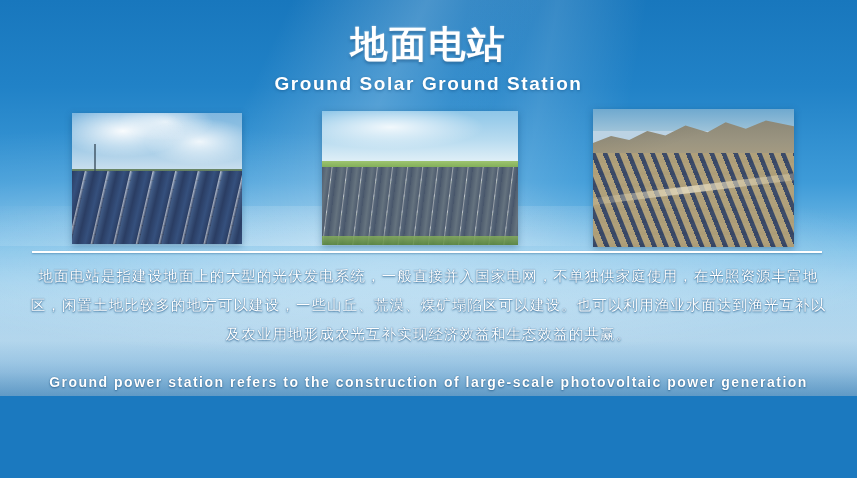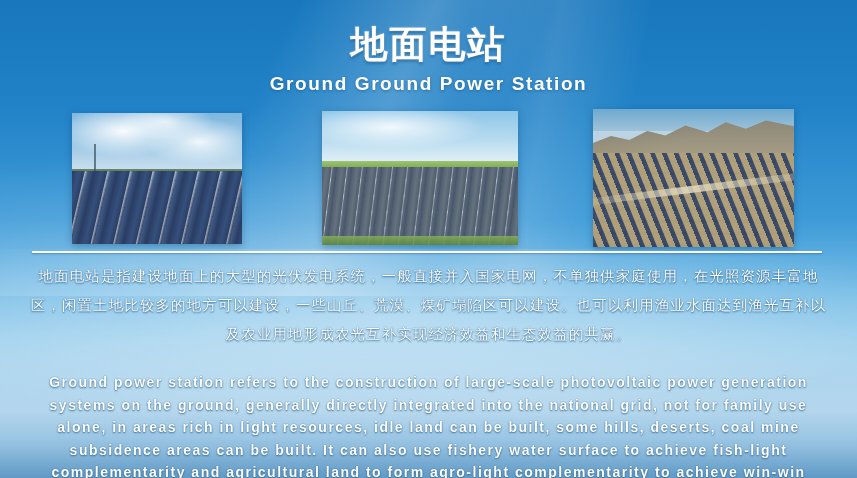--- a/index.html
+++ b/index.html
@@ -15,7 +15,7 @@
   #page {
     position: relative;
     width: 857px;
-    height: 478px;
+    height: 396px;
     overflow: hidden;
     
     background:

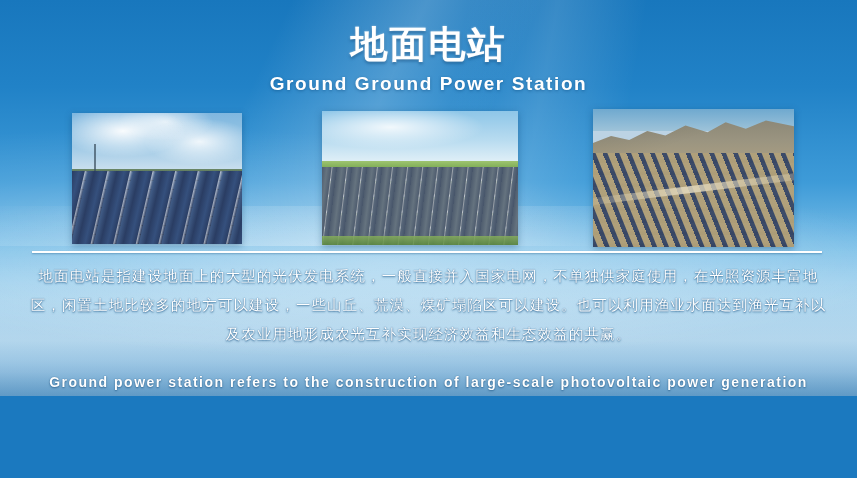--- a/index.html
+++ b/index.html
@@ -222,7 +222,7 @@
 
   <div id="header">
     <div id="title-cn">地面电站</div>
-    <div id="title-en">Ground Ground Power Station</div>
+    <div id="title-en">Ground Solar Ground Station</div>
   </div>
 
   <div id="photo-strip">

